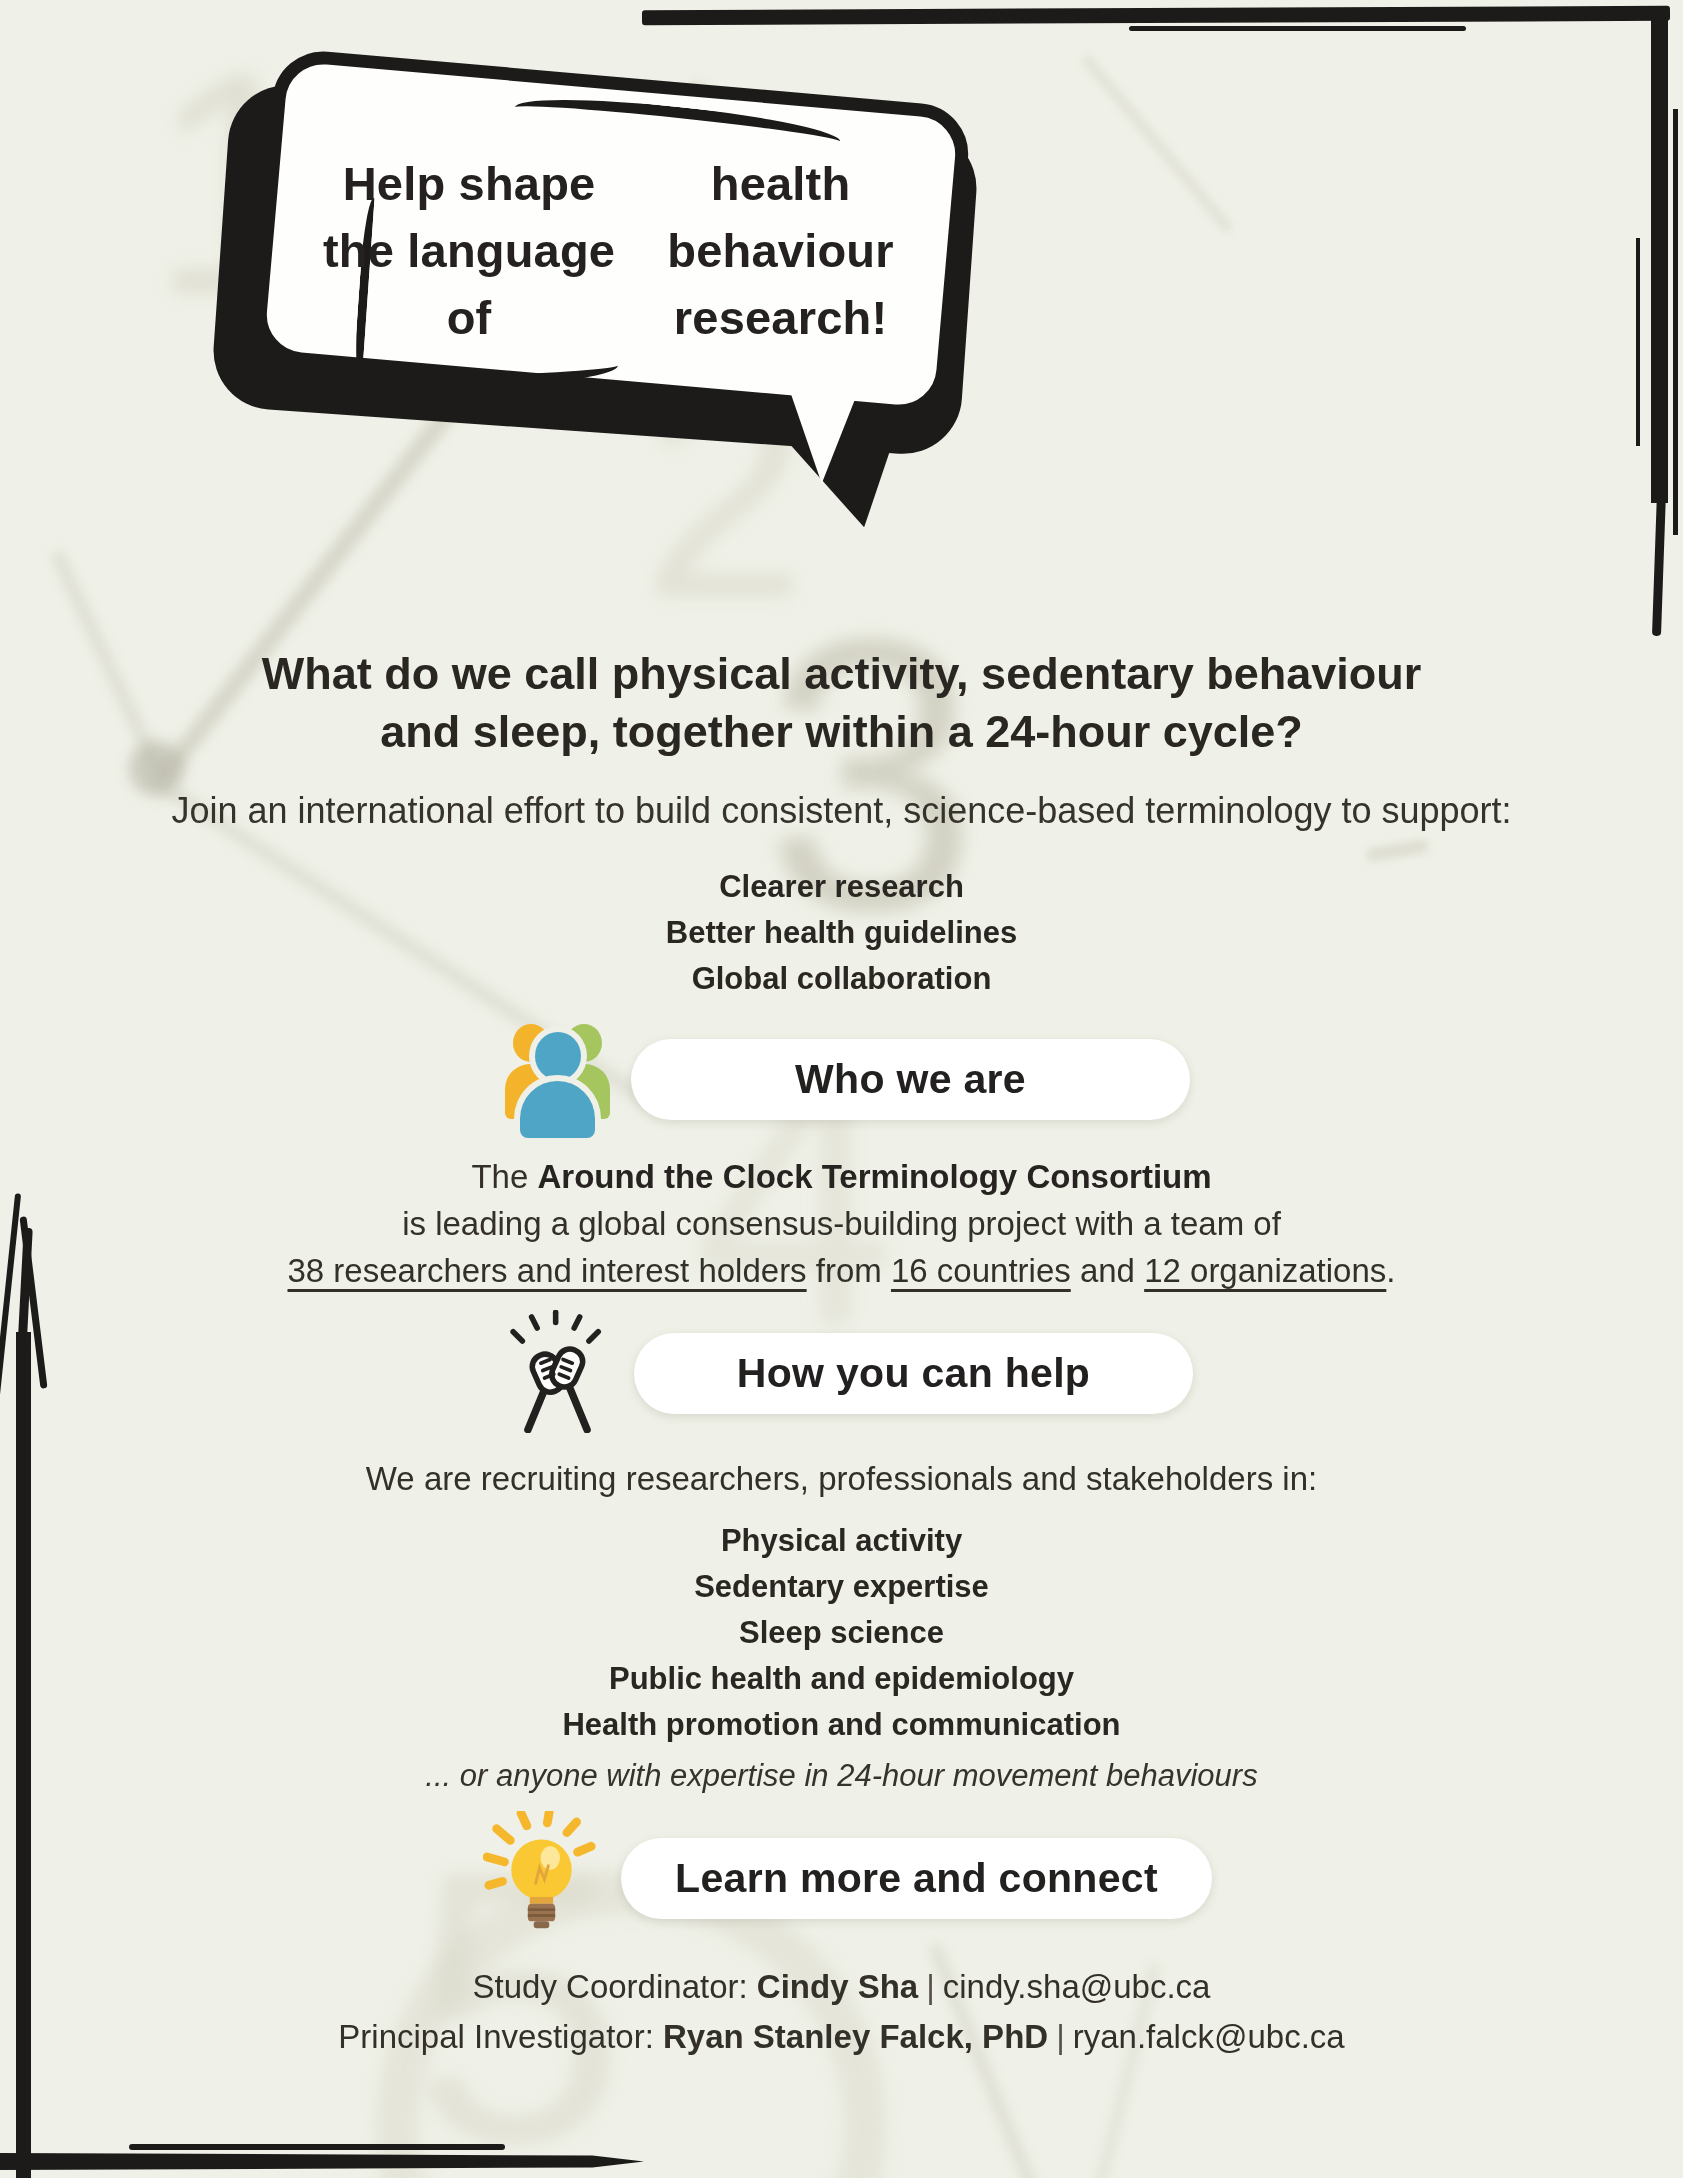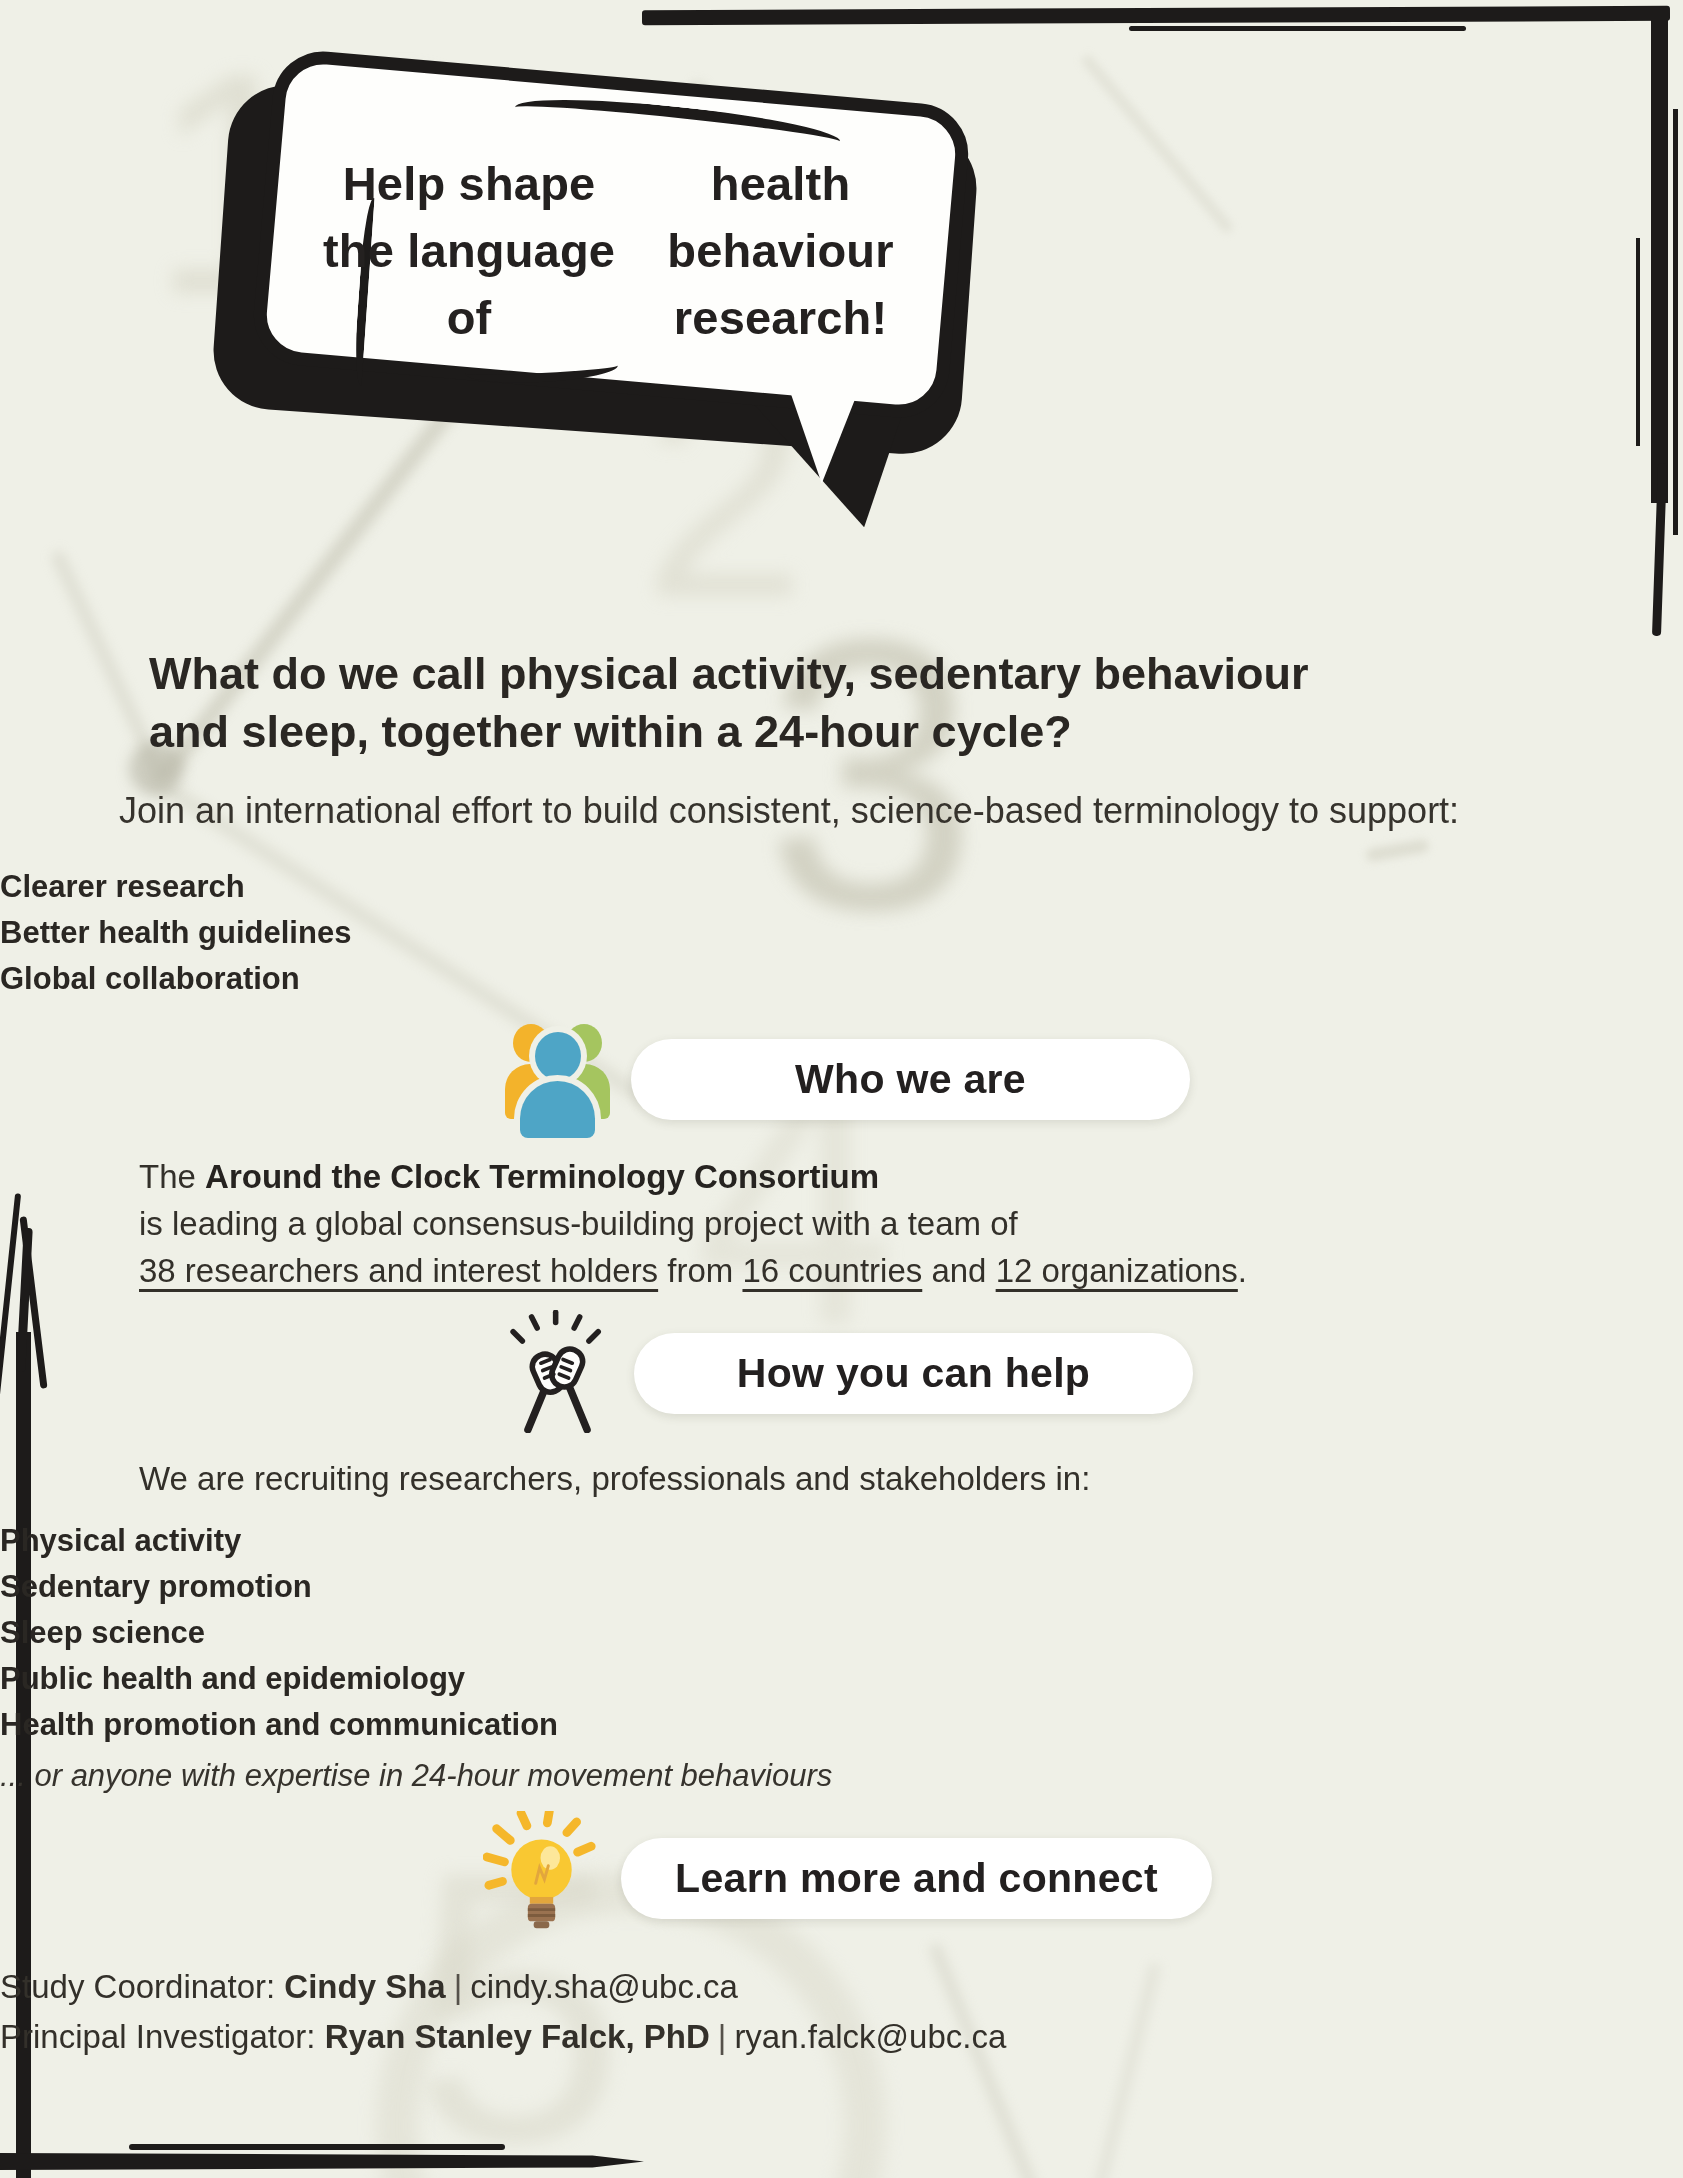--- a/index.html
+++ b/index.html
@@ -59,7 +59,7 @@
   .bubble-text{position:absolute;inset:0;display:flex;align-items:center;justify-content:center;padding:54px 25px 20px 50px;font-size:47px;font-weight:700;line-height:1.42;letter-spacing:0.2px;color:#242120;text-align:center;}
 
   
-  .content{position:absolute;inset:0;z-index:3;text-align:left;}
+  .content{position:absolute;inset:0;z-index:3;text-align:center;}
   .headline{padding:645px 149px 0;font-size:45px;font-weight:700;line-height:1.28;color:#2a2723;margin:0;}
   .intro{margin:30px 119px 0;font-size:36px;font-weight:400;color:#36332d;}
   .benefits{margin-top:32px;font-size:31px;font-weight:700;line-height:46px;color:#2a2723;}

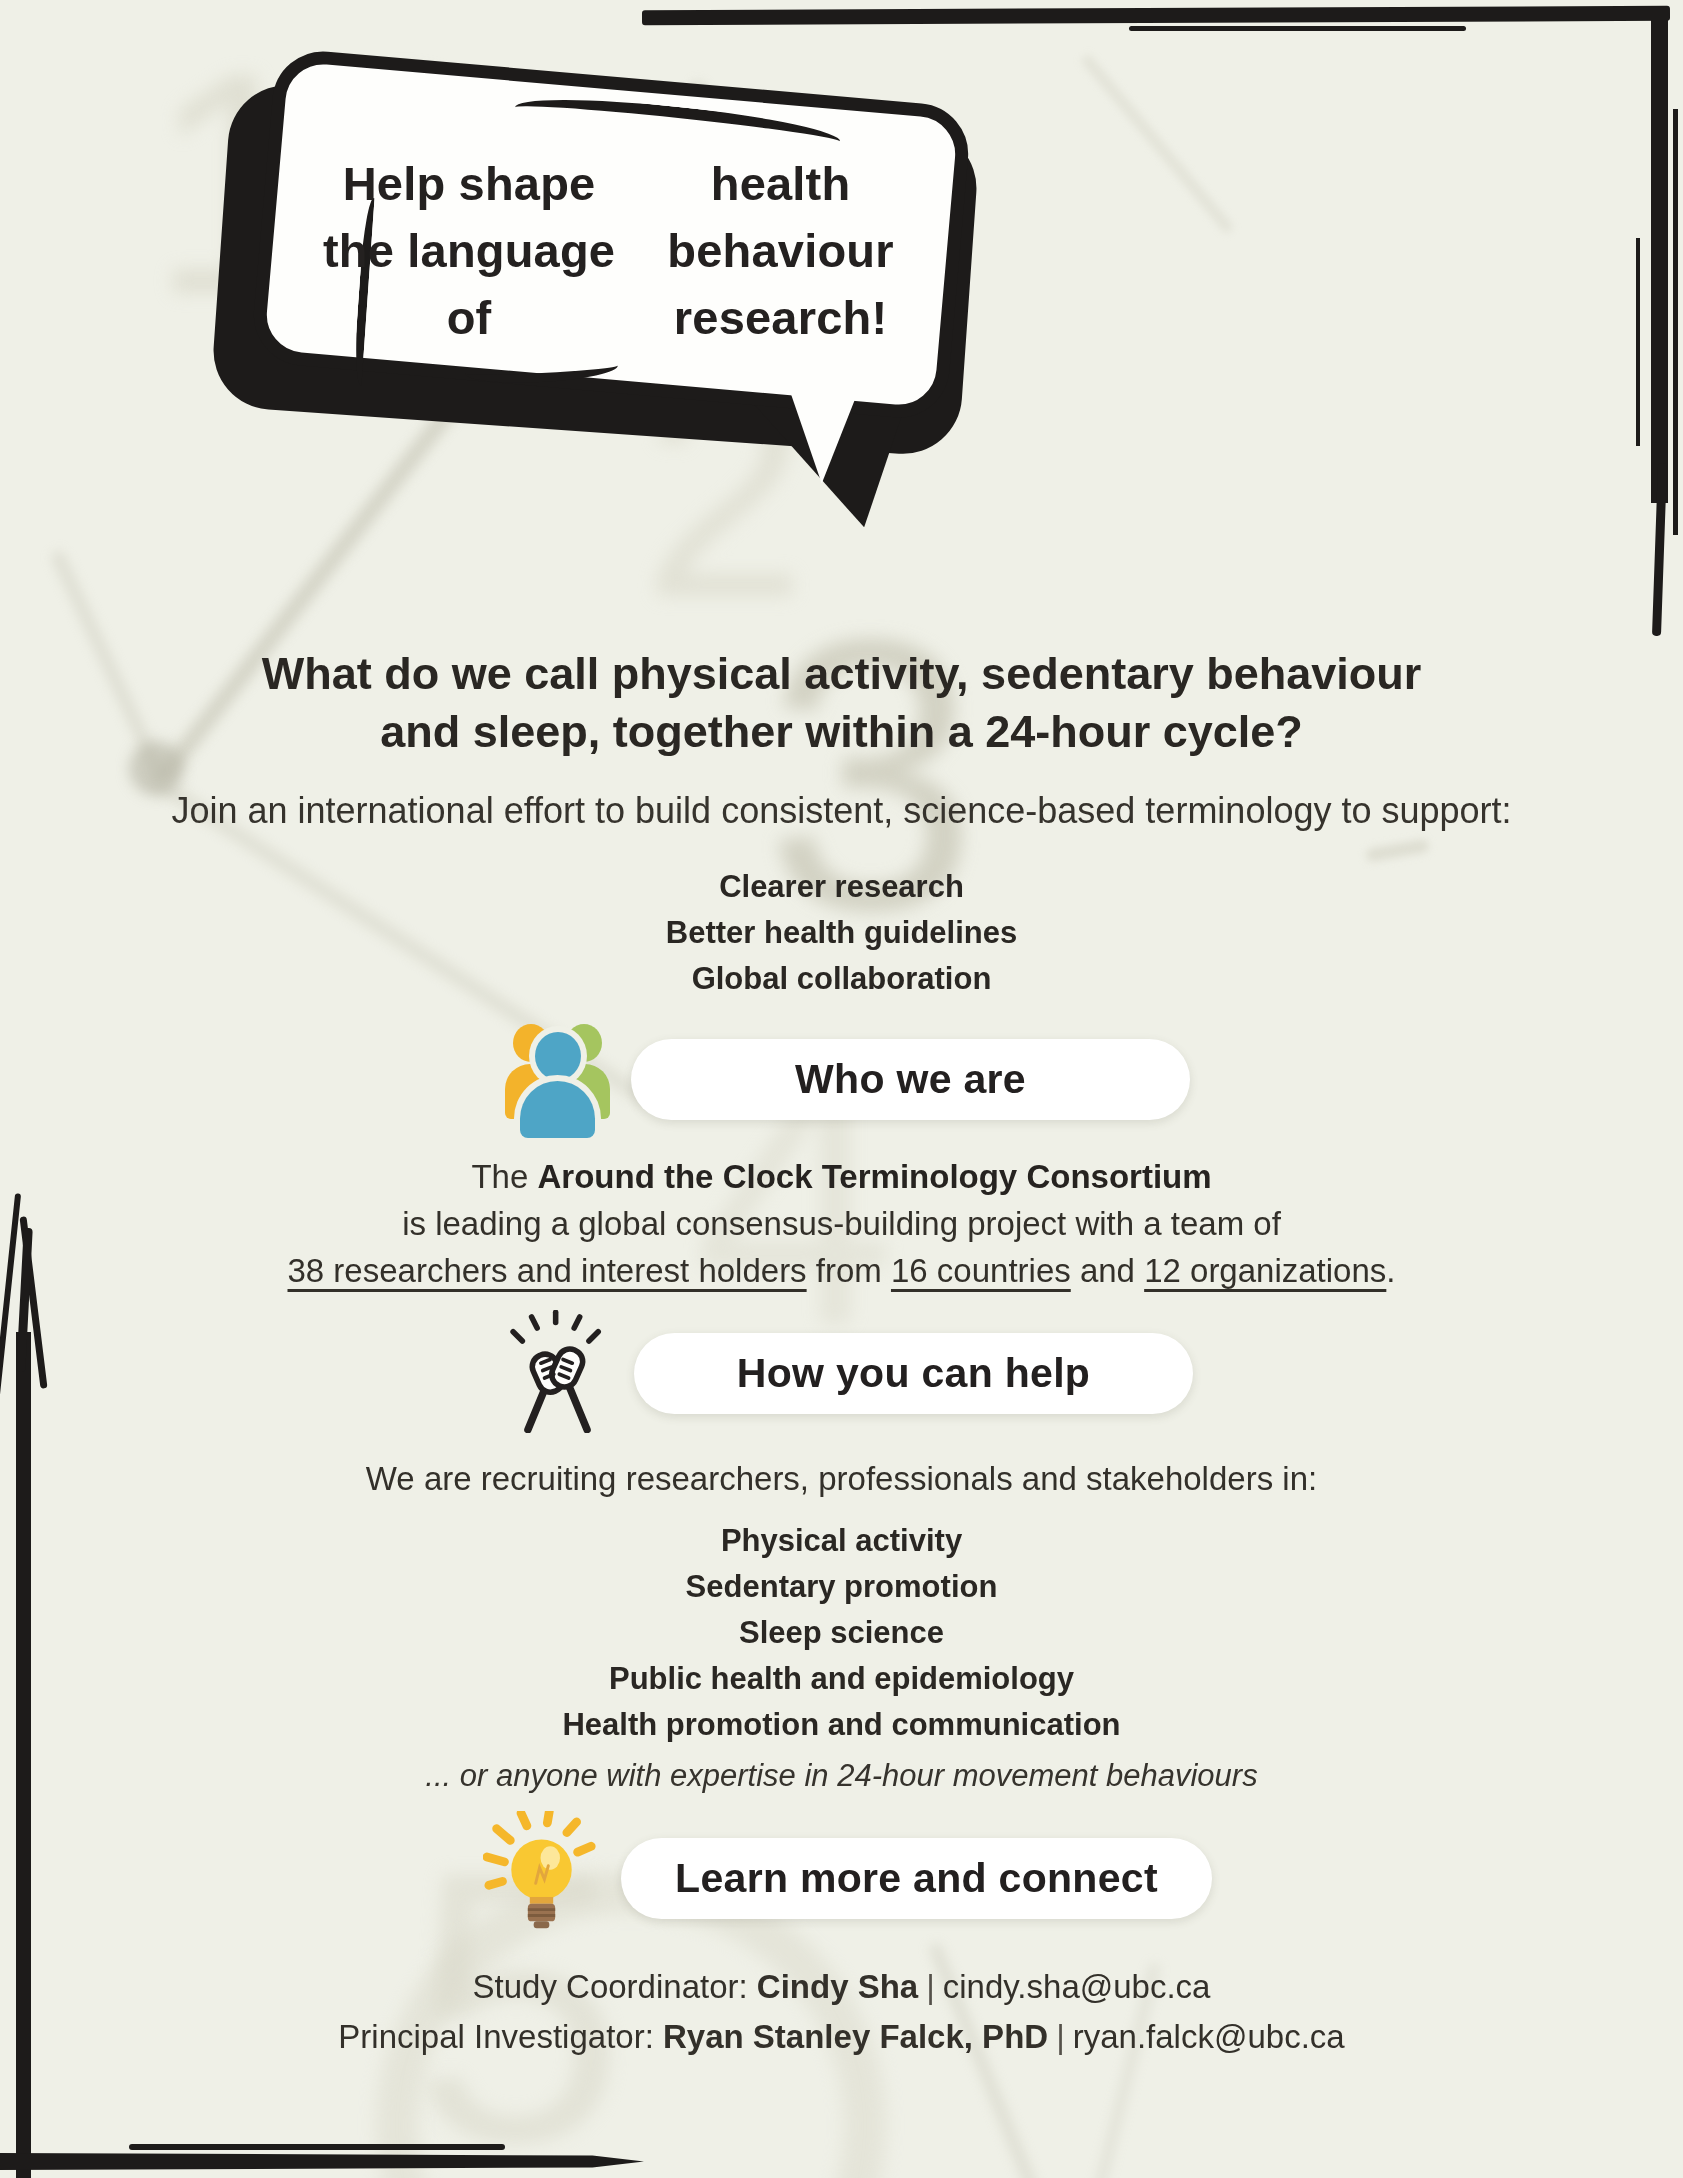--- a/index.html
+++ b/index.html
@@ -209,7 +209,7 @@
 
     <div class="fields">
       <div>Physical activity</div>
-      <div>Sedentary promotion</div>
+      <div>Sedentary expertise</div>
       <div>Sleep science</div>
       <div>Public health and epidemiology</div>
       <div>Health promotion and communication</div>

